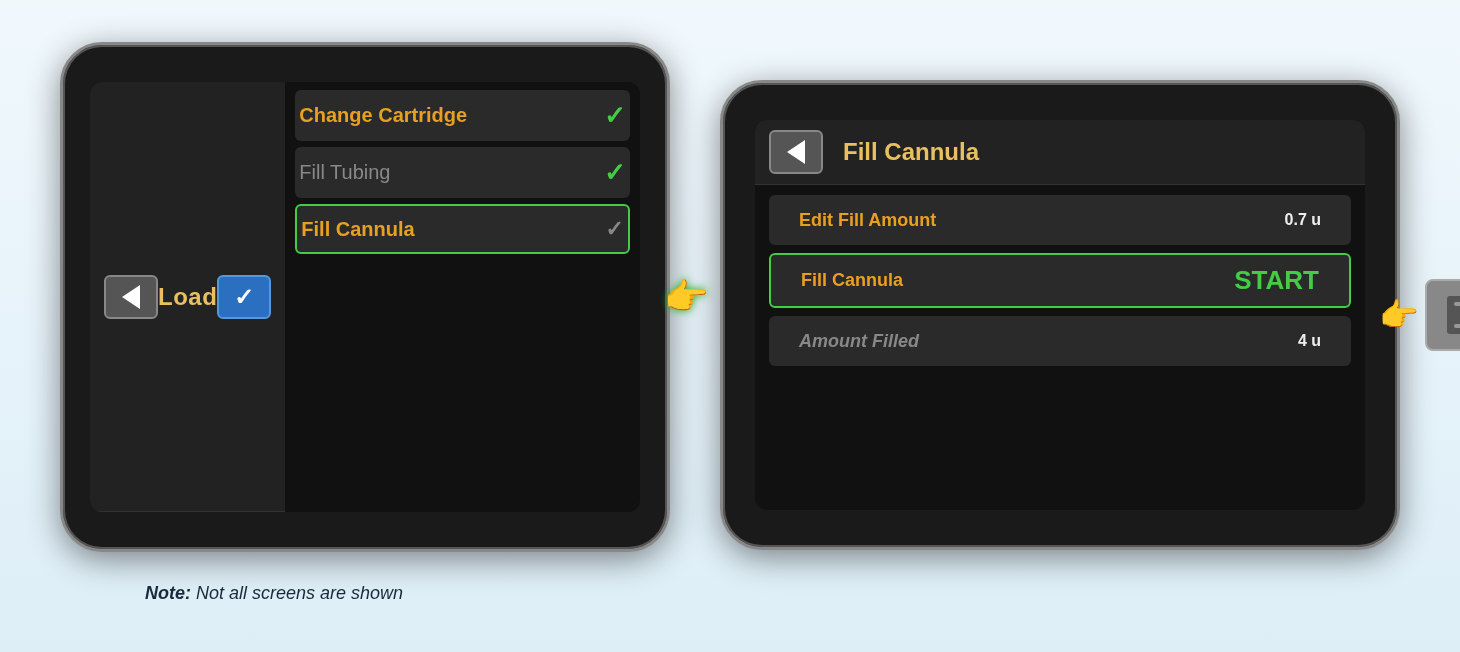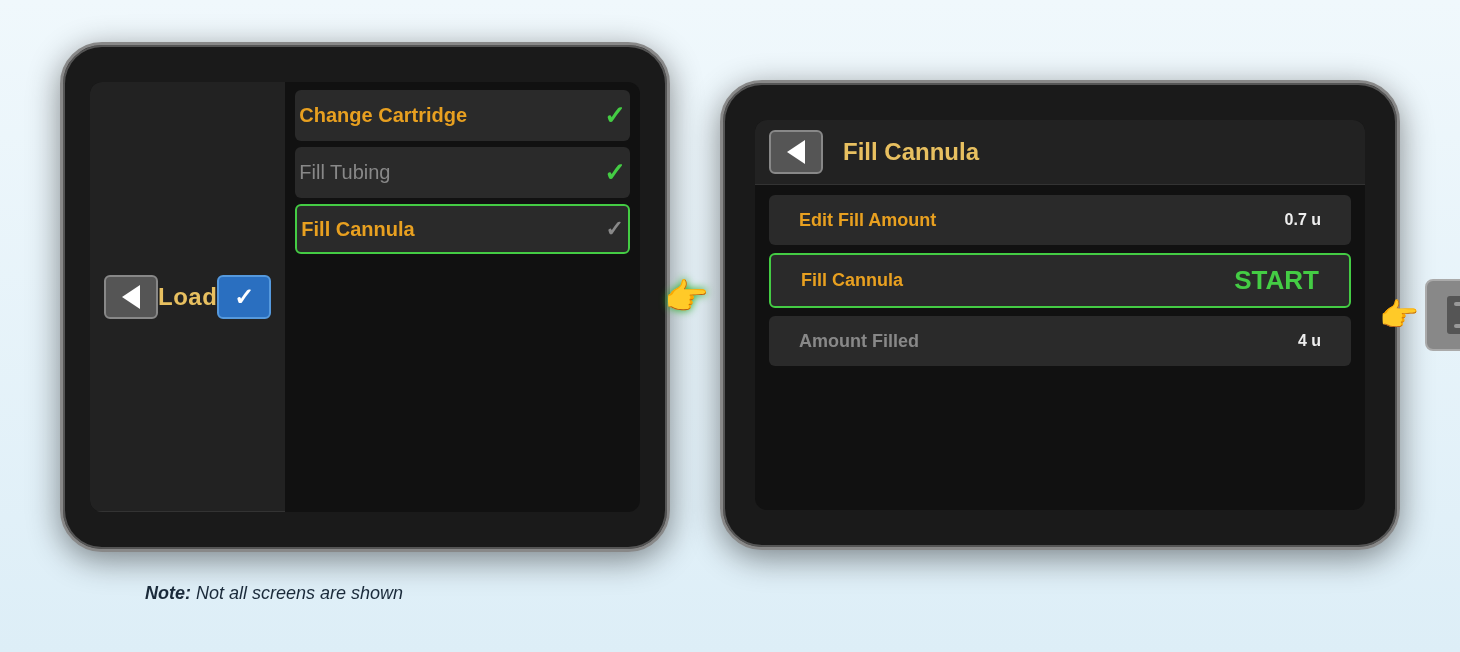--- a/index.html
+++ b/index.html
@@ -268,6 +268,7 @@
 
     .info-label.dimmed {
       color: #888;
+      font-style: italic;
     }
 
     .info-value {

